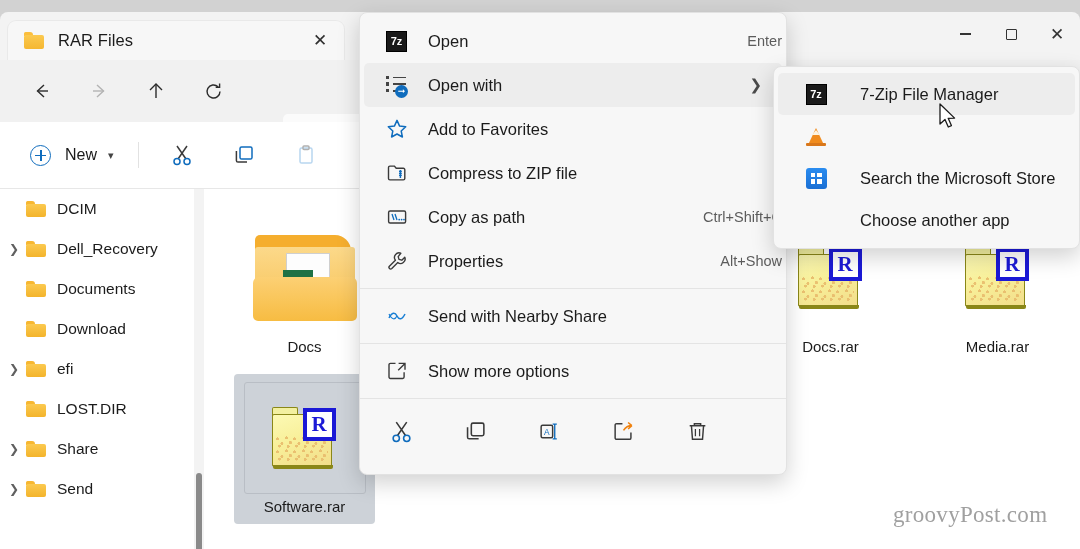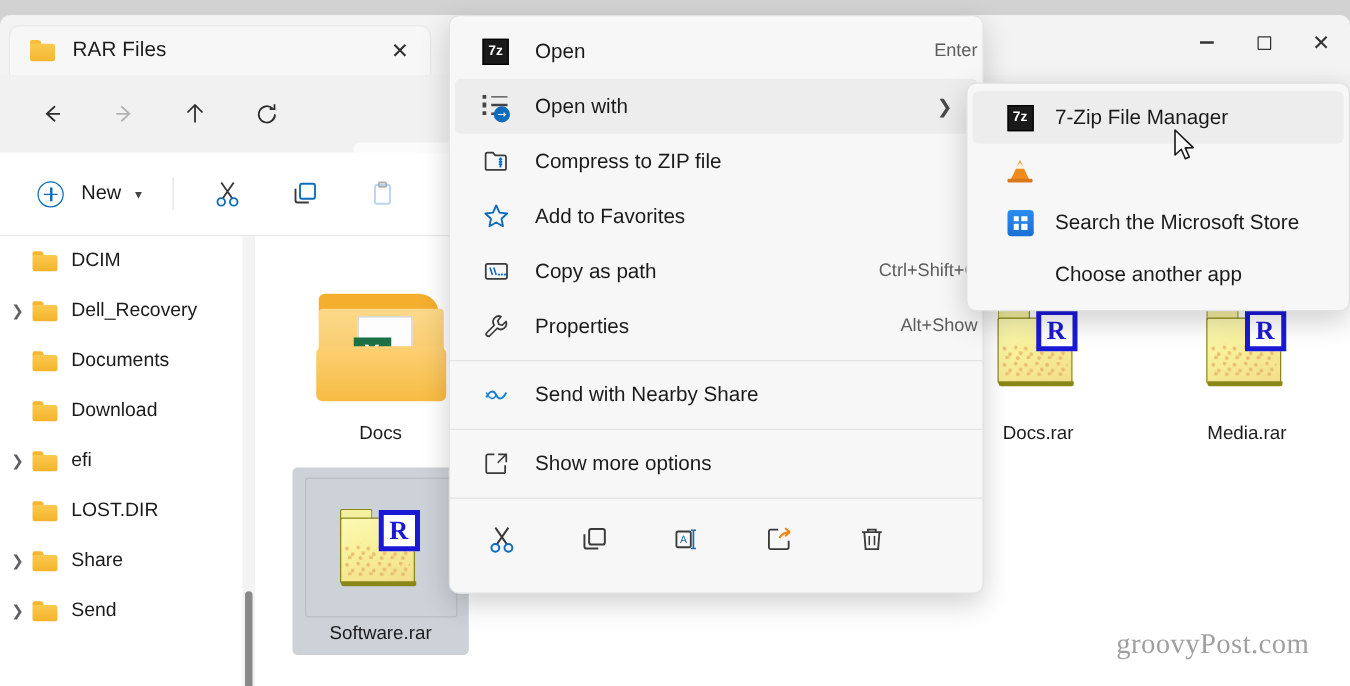--- a/index.html
+++ b/index.html
@@ -261,7 +261,7 @@
   .smi { height: 42px; margin: 0 4px; border-radius: 5px; display: flex; align-items: center; padding-left: 26px; }
   .smi.hl { background: #ededed; }
   .smi-ico { width: 24px; display: flex; align-items: center; justify-content: center; flex: none; }
-  .smi-label { font-size: 16.5px; color: #1b1b1b; margin-left: 16px; white-space: nowrap; }
+  .smi-label { font-size: 16.5px; color: #1b1b1b; margin-left: 32px; white-space: nowrap; }
 
   .vlc { position: relative; width: 20px; height: 20px; }
   .vlc .cone {

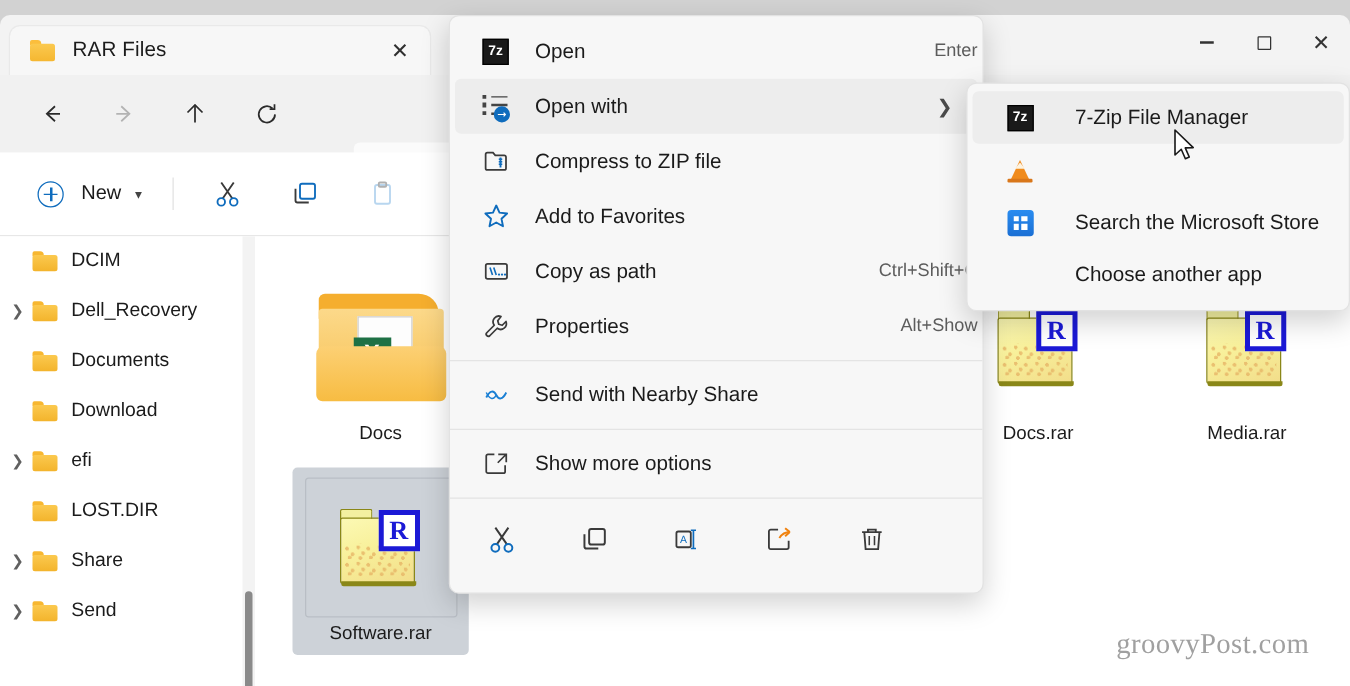--- a/index.html
+++ b/index.html
@@ -517,21 +517,21 @@
     <div class="mi">
       <span class="mi-ico">
         <svg width="22" height="22" viewBox="0 0 22 22">
+          <path d="M11 2.4 L13.6 8.1 L19.7 8.8 L15.2 13 L16.4 19 L11 16 L5.6 19 L6.8 13 L2.3 8.8 L8.4 8.1 Z" fill="none" stroke="#0f6cbd" stroke-width="1.5" stroke-linejoin="round"></path>
+        </svg>
+      </span>
+      <span class="mi-label">Add to Favorites</span>
+    </div>
+
+    <div class="mi">
+      <span class="mi-ico">
+        <svg width="22" height="22" viewBox="0 0 22 22">
           <path d="M2.5 5.5 A1.4 1.4 0 0 1 3.9 4.1 H8.4 L10.2 6.3 H17.4 A1.4 1.4 0 0 1 18.8 7.7 V16.5 A1.4 1.4 0 0 1 17.4 17.9 H3.9 A1.4 1.4 0 0 1 2.5 16.5 Z" fill="none" stroke="#3a3a3a" stroke-width="1.4"></path>
           <path d="M14.4 8 V16" stroke="#0f6cbd" stroke-width="1.5"></path>
           <path d="M13 9.4 H15.8 M13 11.4 H15.8 M13 13.4 H15.8" stroke="#0f6cbd" stroke-width="1.2"></path>
         </svg>
       </span>
       <span class="mi-label">Compress to ZIP file</span>
-    </div>
-
-    <div class="mi">
-      <span class="mi-ico">
-        <svg width="22" height="22" viewBox="0 0 22 22">
-          <path d="M11 2.4 L13.6 8.1 L19.7 8.8 L15.2 13 L16.4 19 L11 16 L5.6 19 L6.8 13 L2.3 8.8 L8.4 8.1 Z" fill="none" stroke="#0f6cbd" stroke-width="1.5" stroke-linejoin="round"></path>
-        </svg>
-      </span>
-      <span class="mi-label">Add to Favorites</span>
     </div>
 
     <div class="mi">

